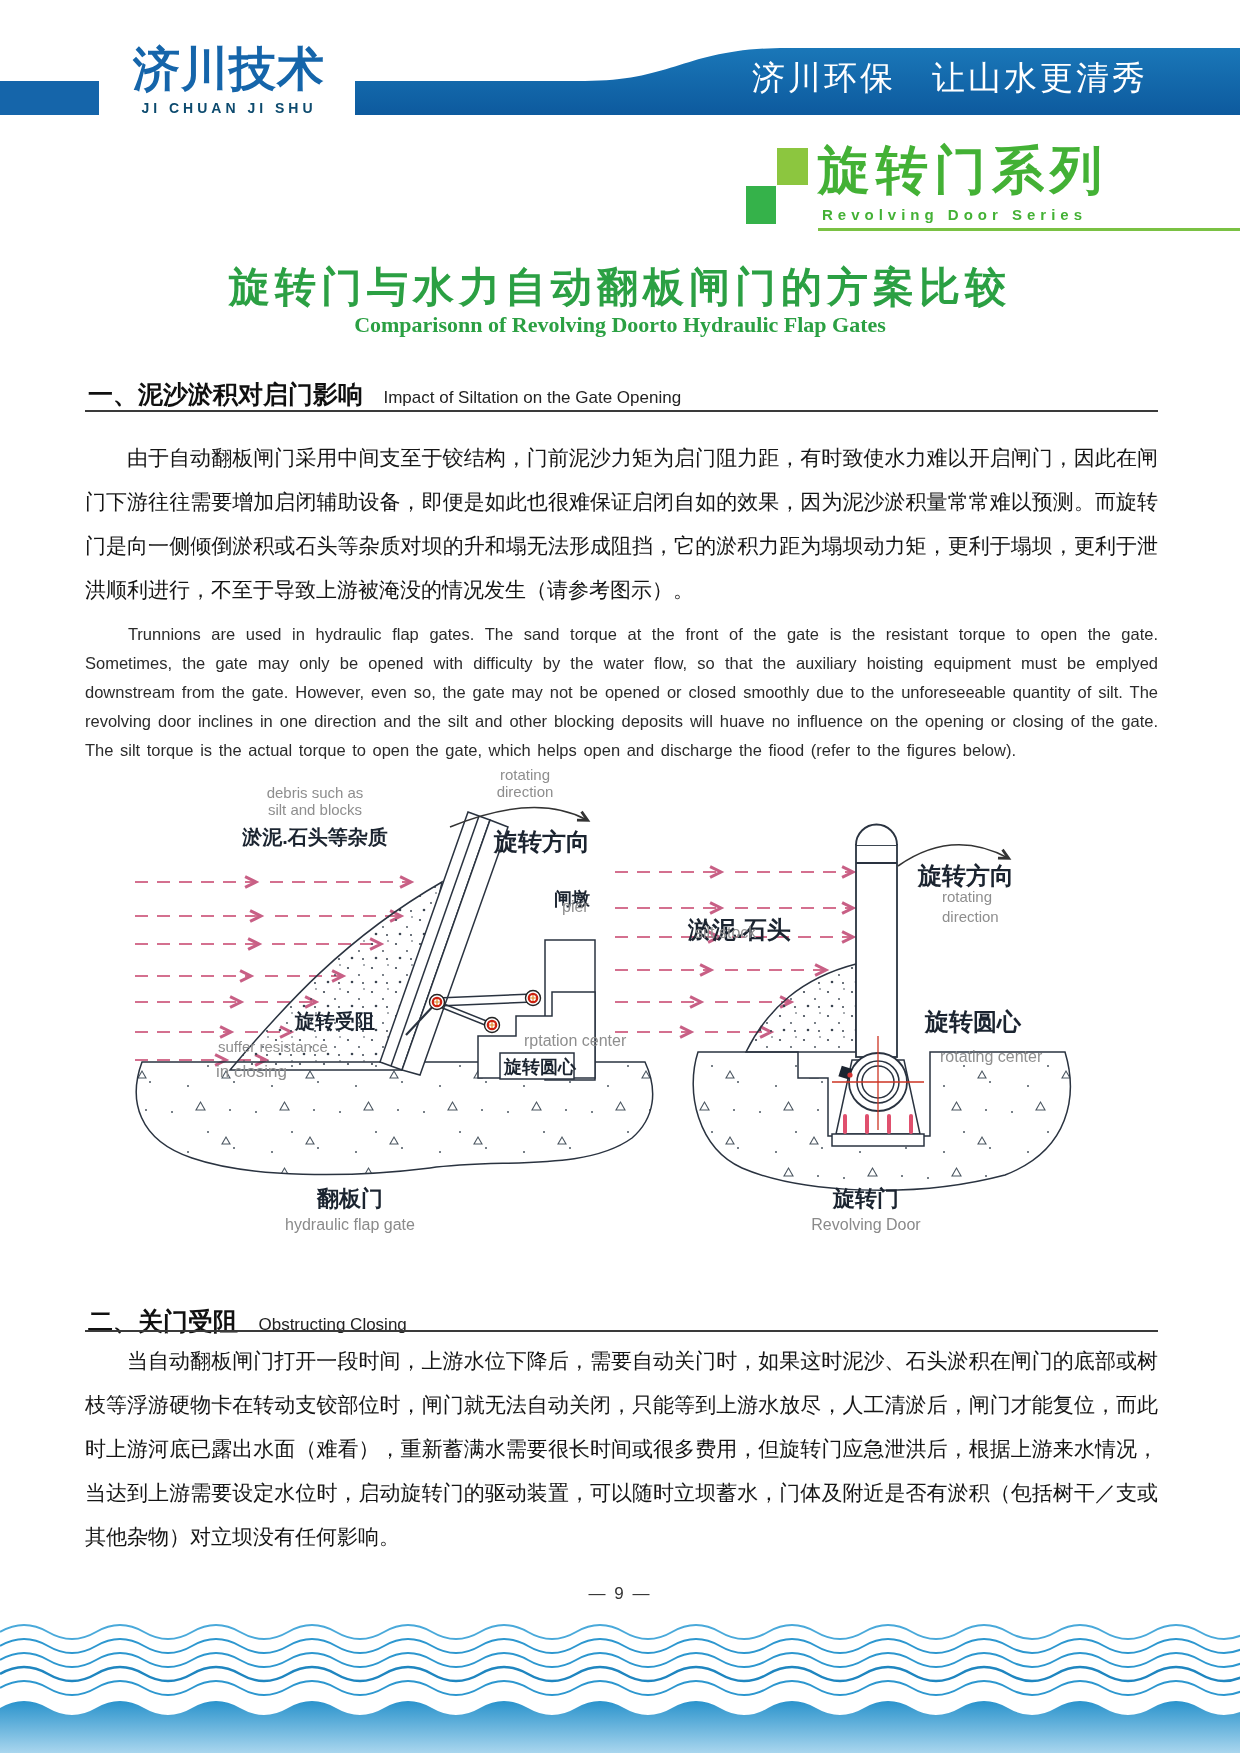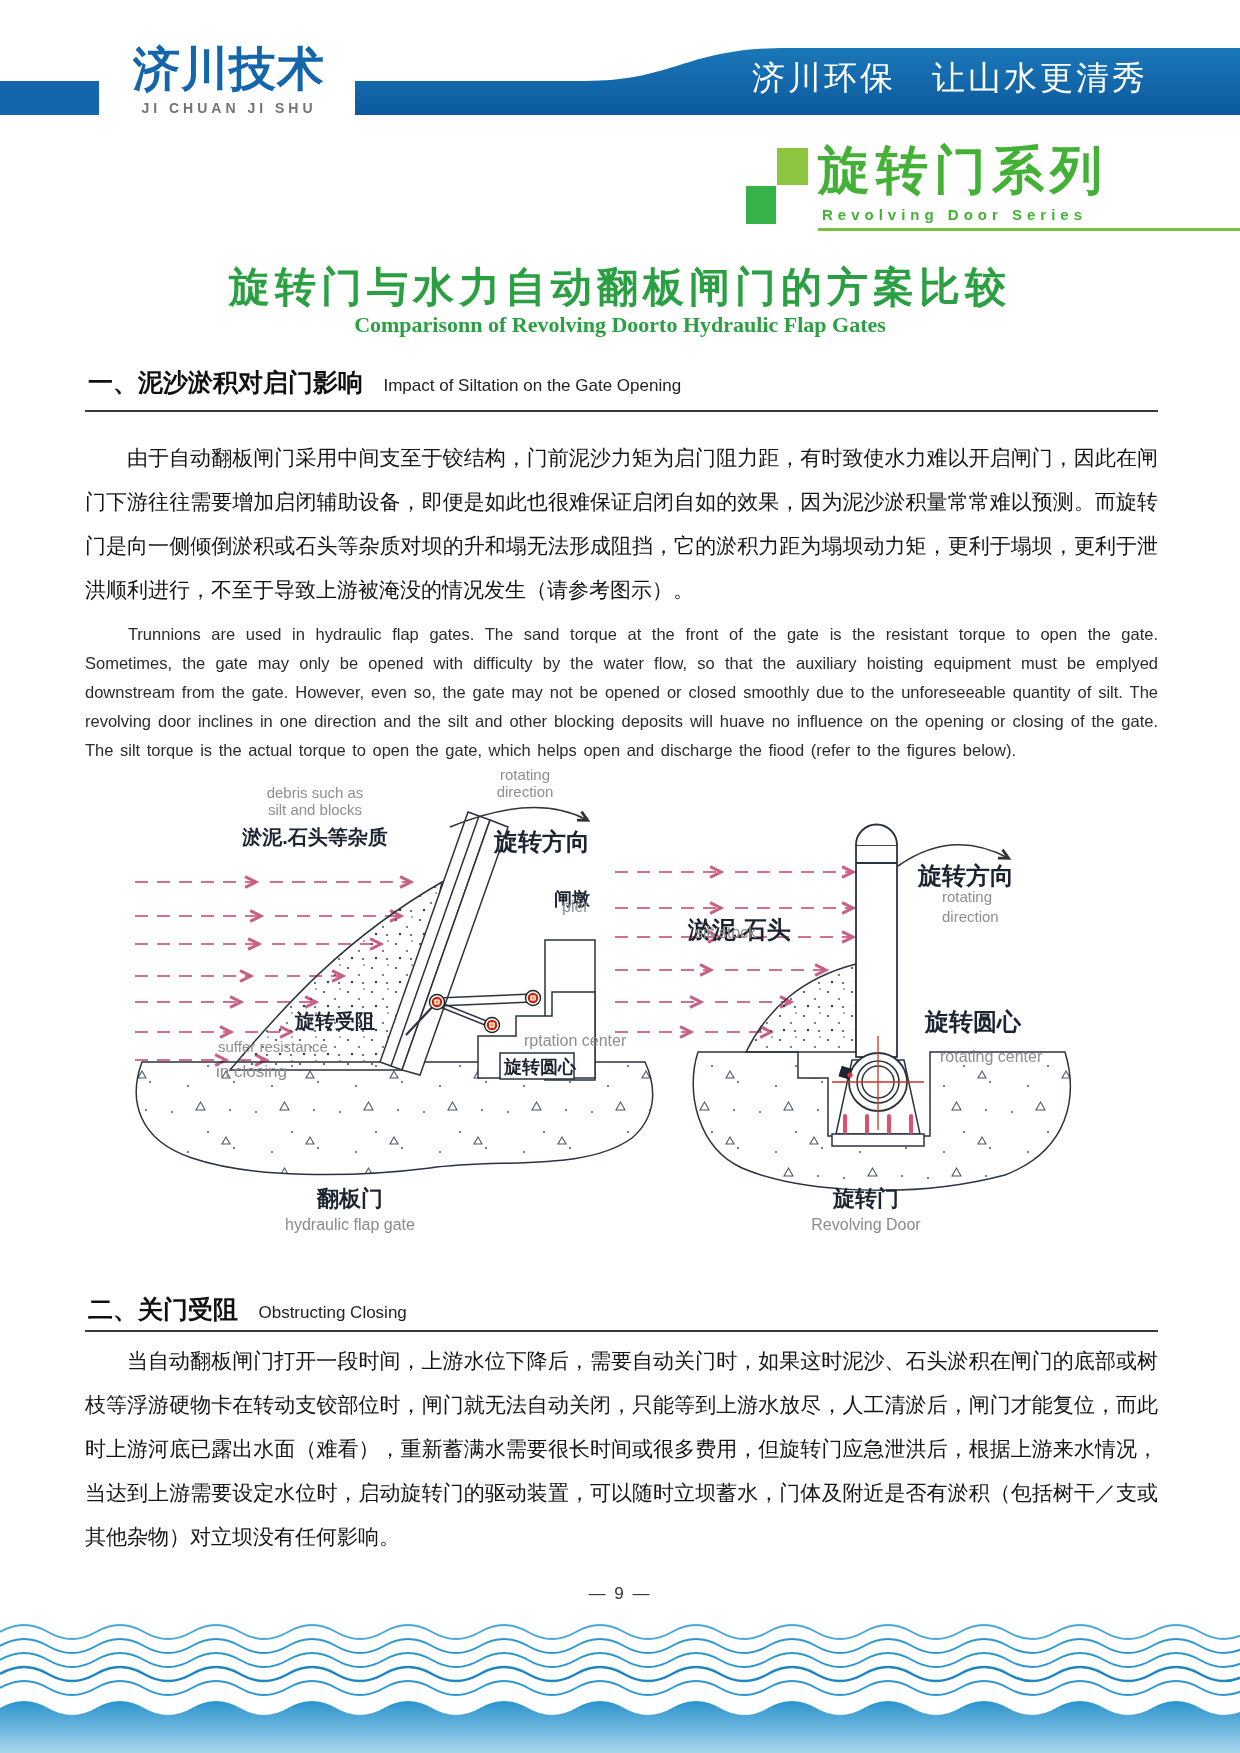--- a/index.html
+++ b/index.html
@@ -11,7 +11,7 @@
   .hdr-leftbar{left:0;top:81px;width:99px;height:34px;background:#1565aa;}
   .logo{left:100px;top:40px;width:258px;text-align:center;}
   .logo-cn{font-size:47px;font-weight:bold;color:#1565aa;letter-spacing:1px;line-height:58px;}
-  .logo-en{font-size:14px;font-weight:bold;color:#737373;letter-spacing:4px;margin-top:2px;}
+  .logo-en{font-size:14px;font-weight:bold;color:#0c4a6e;letter-spacing:4px;margin-top:2px;}
   .banner-svg{left:355px;top:40px;}
   .banner-slogan{left:680px;top:56px;width:540px;text-align:center;font-size:33px;color:#fff;letter-spacing:3px;}
   .sq1{left:746px;top:186px;width:30px;height:38px;background:#35b24a;}

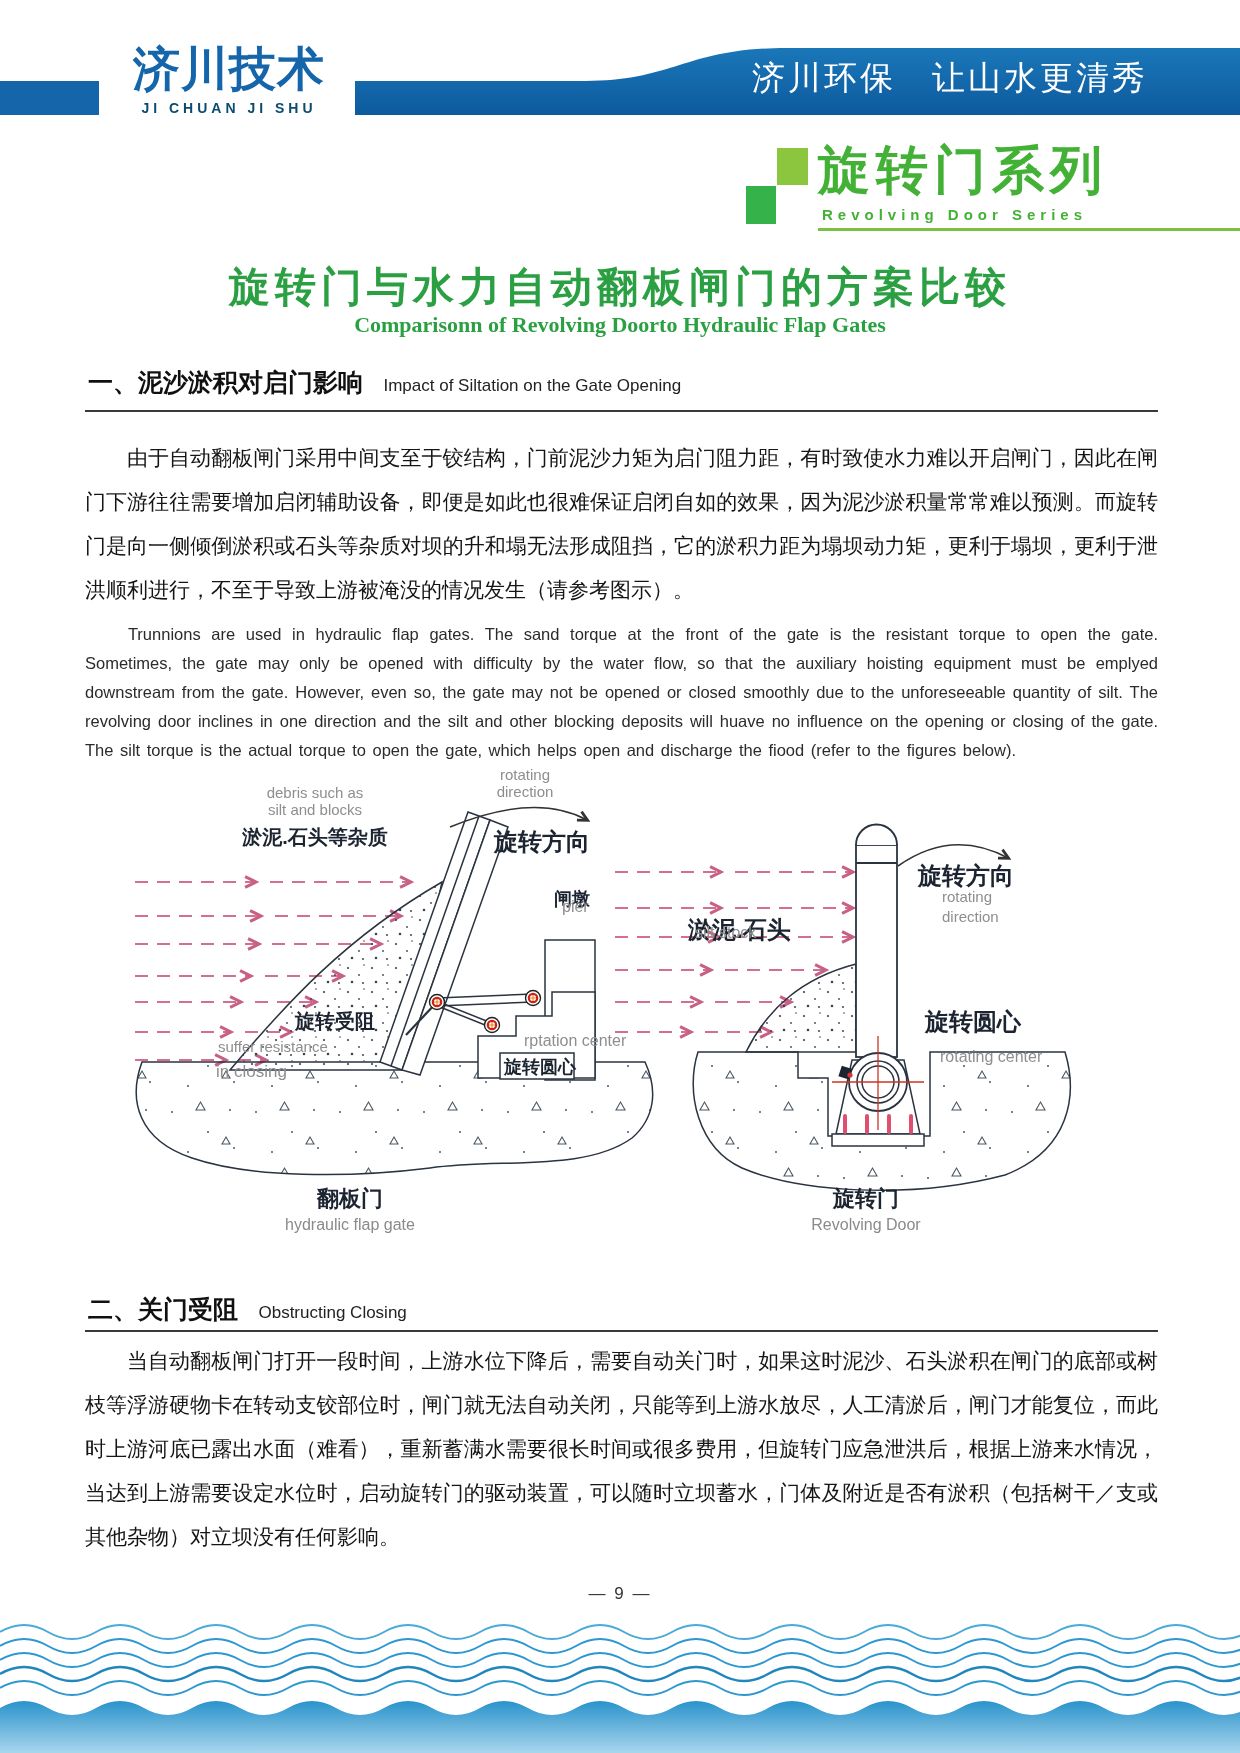--- a/index.html
+++ b/index.html
@@ -27,7 +27,7 @@
             font-size:22px;font-weight:bold;color:#2ba043;}
 
   
-  .sec-head{left:88px;width:1075px;white-space:nowrap;}
+  .sec-head{left:88px;width:1075px;white-space:nowrap;margin-top:12px;}
   .sec1{top:366px;}
   .sec2{top:1293px;}
   .sec-cn{font-size:25px;font-weight:bold;color:#101010;}

